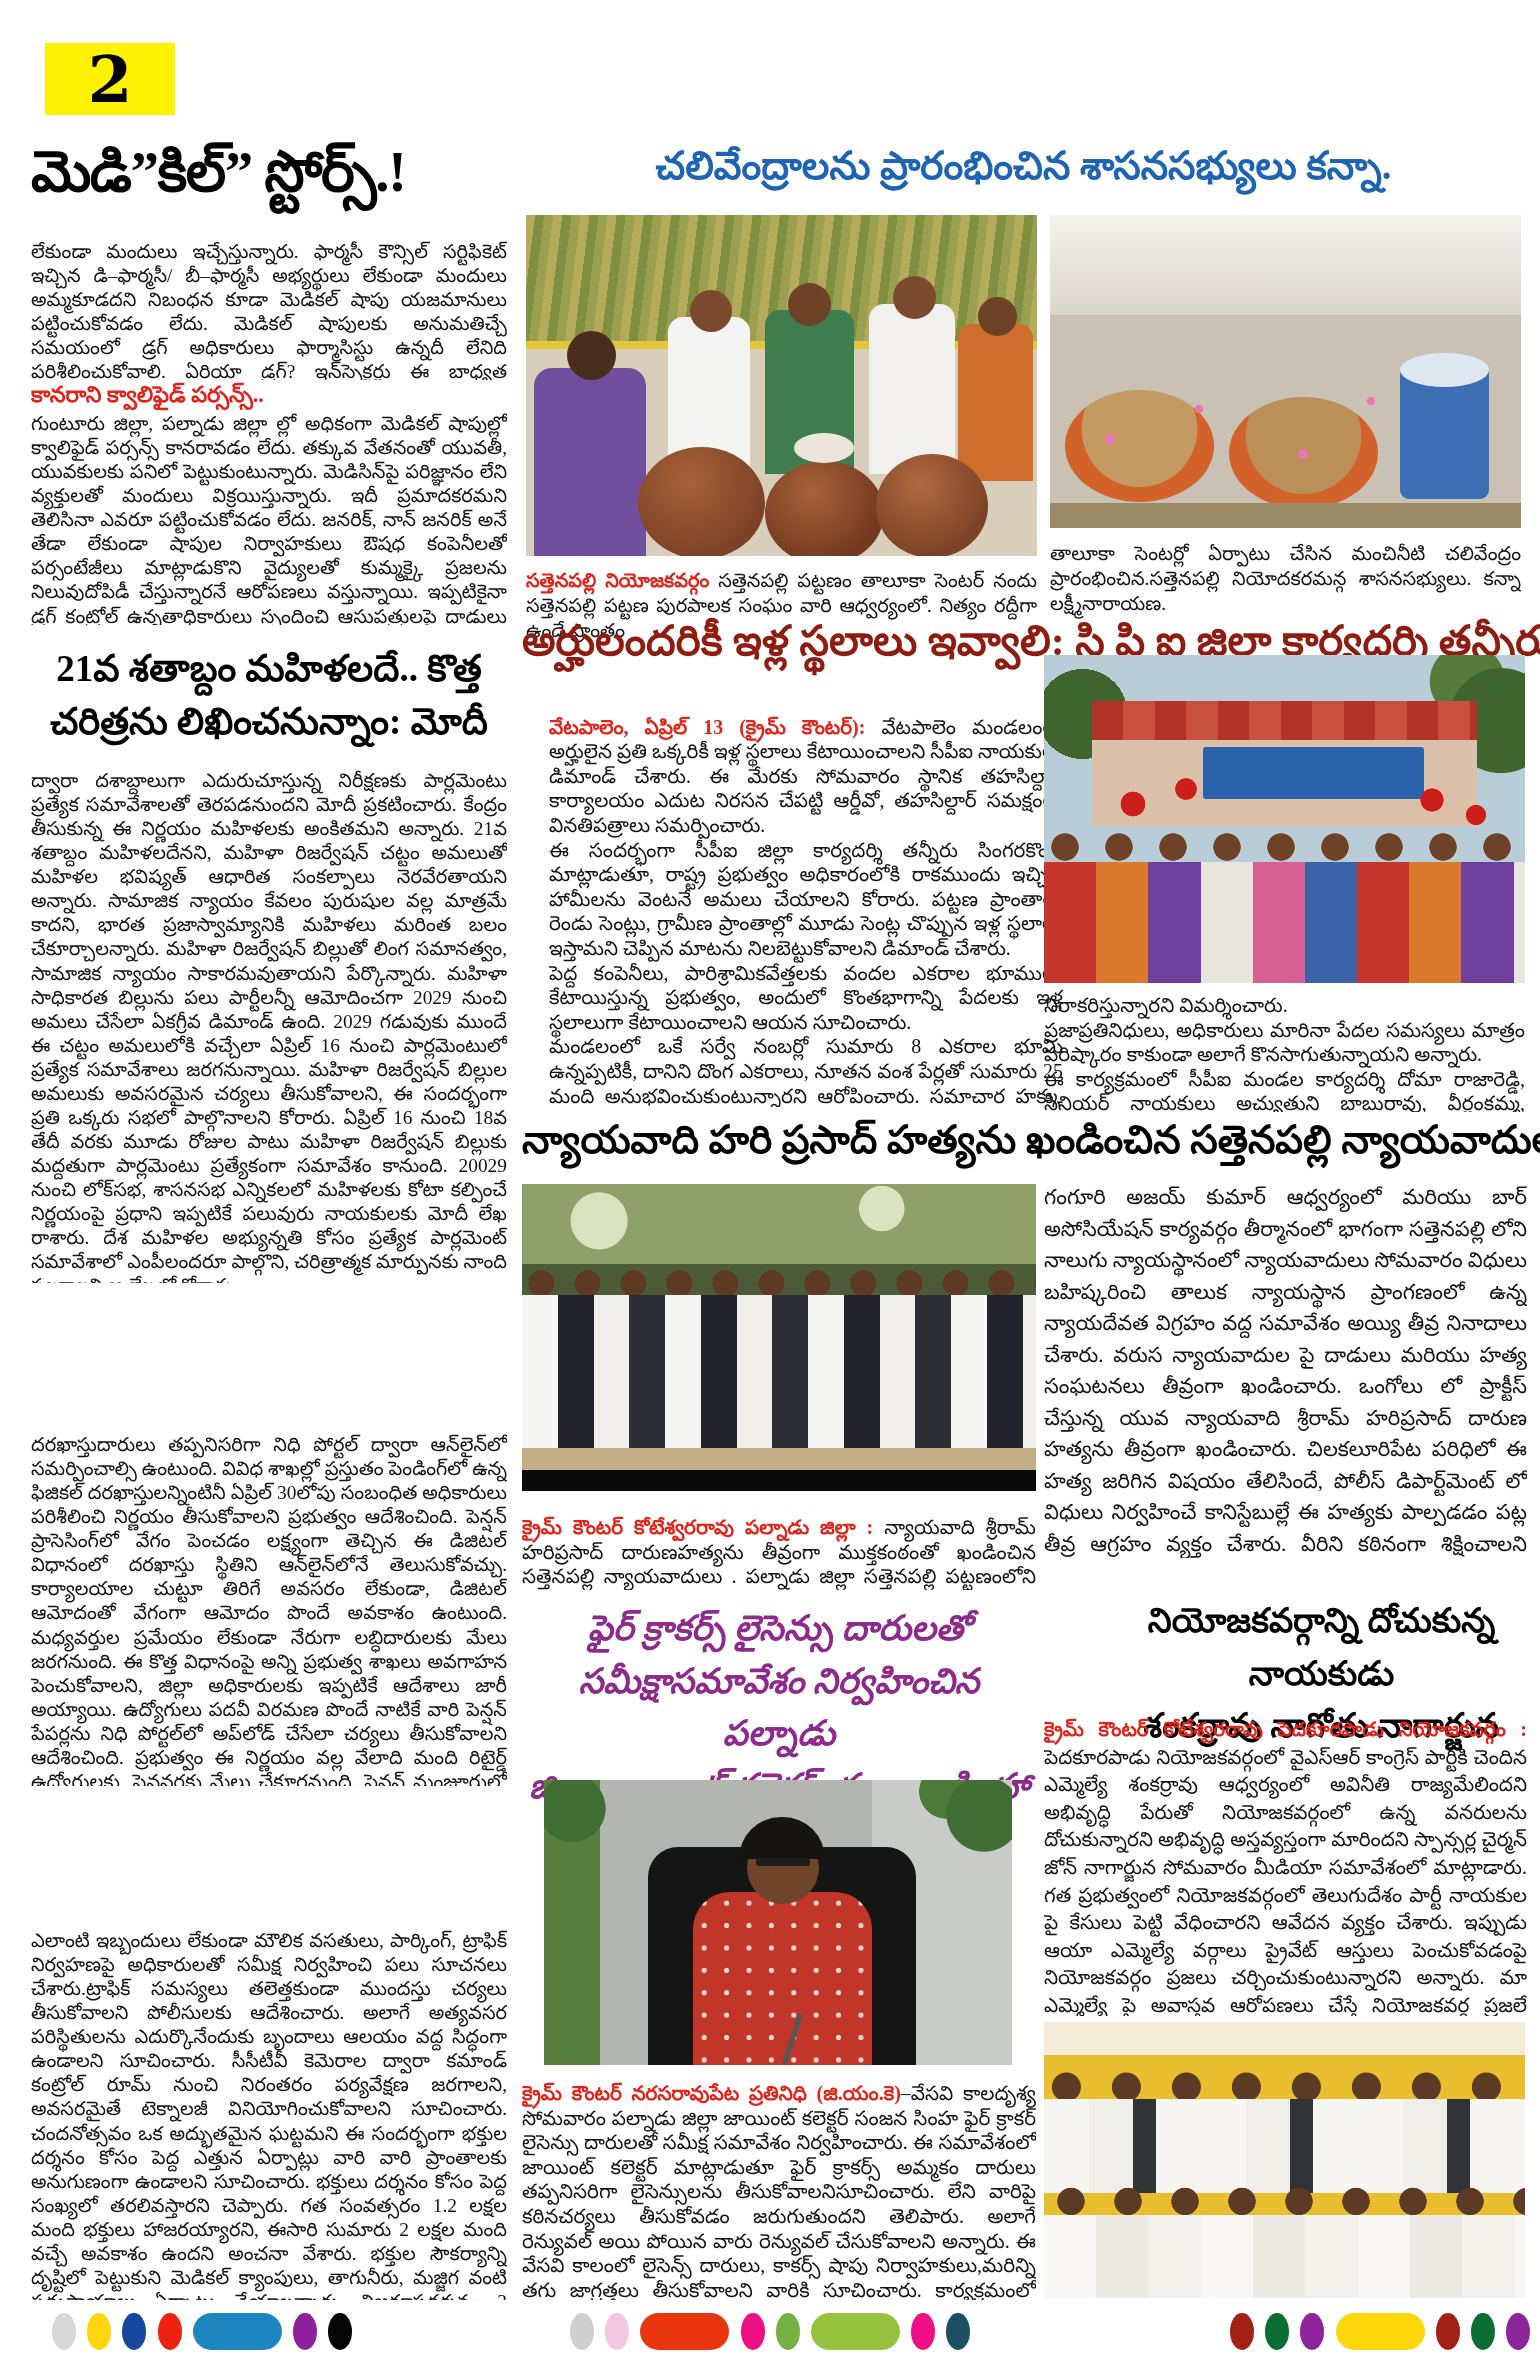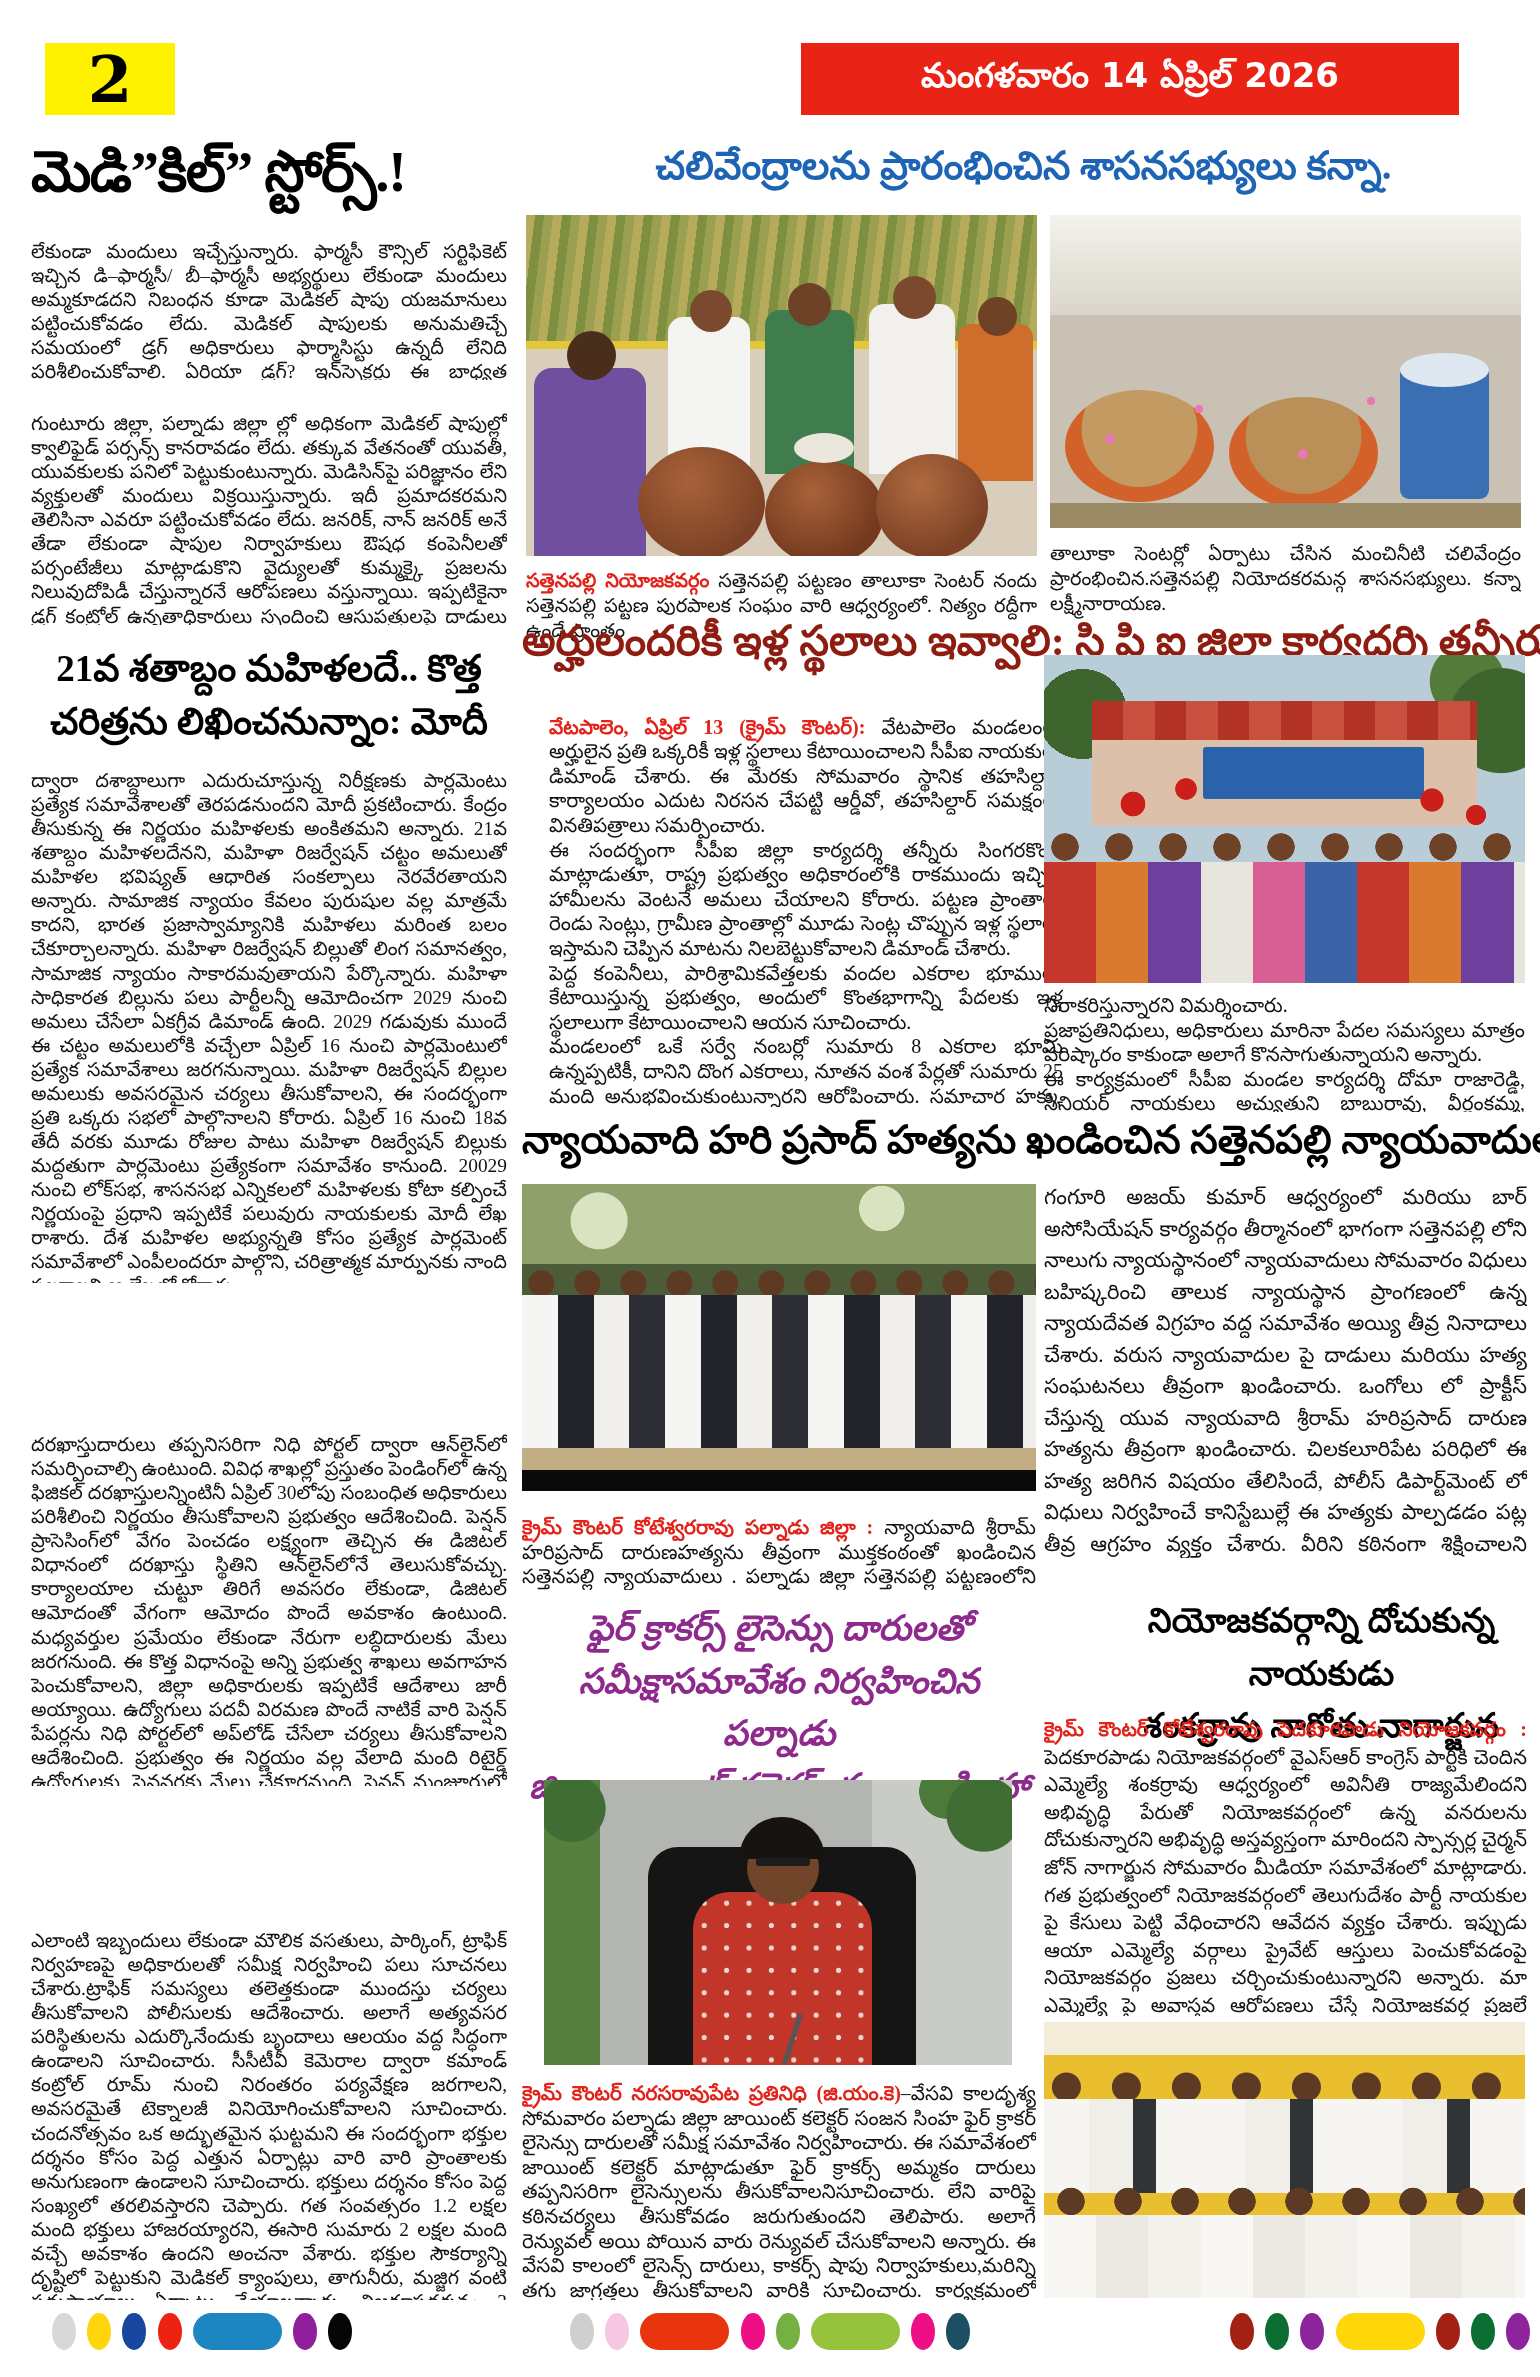--- a/index.html
+++ b/index.html
@@ -36,9 +36,6 @@
 
   <div class="abs hdr-box num" style="left:45px;top:43px;width:130px;height:72px;">
     <span>2</span>
-  </div>
-  <div class="abs hdr-box datebar" style="left:801px;top:43px;width:658px;height:72px;">
-    <span>మంగళవారం  14 ఏప్రిల్ 2026</span>
   </div>
 
   <div class="abs h1-left" style="left:31px;top:139px;width:476px;height:104px;">మెడి”కిల్” స్టోర్స్.!</div>

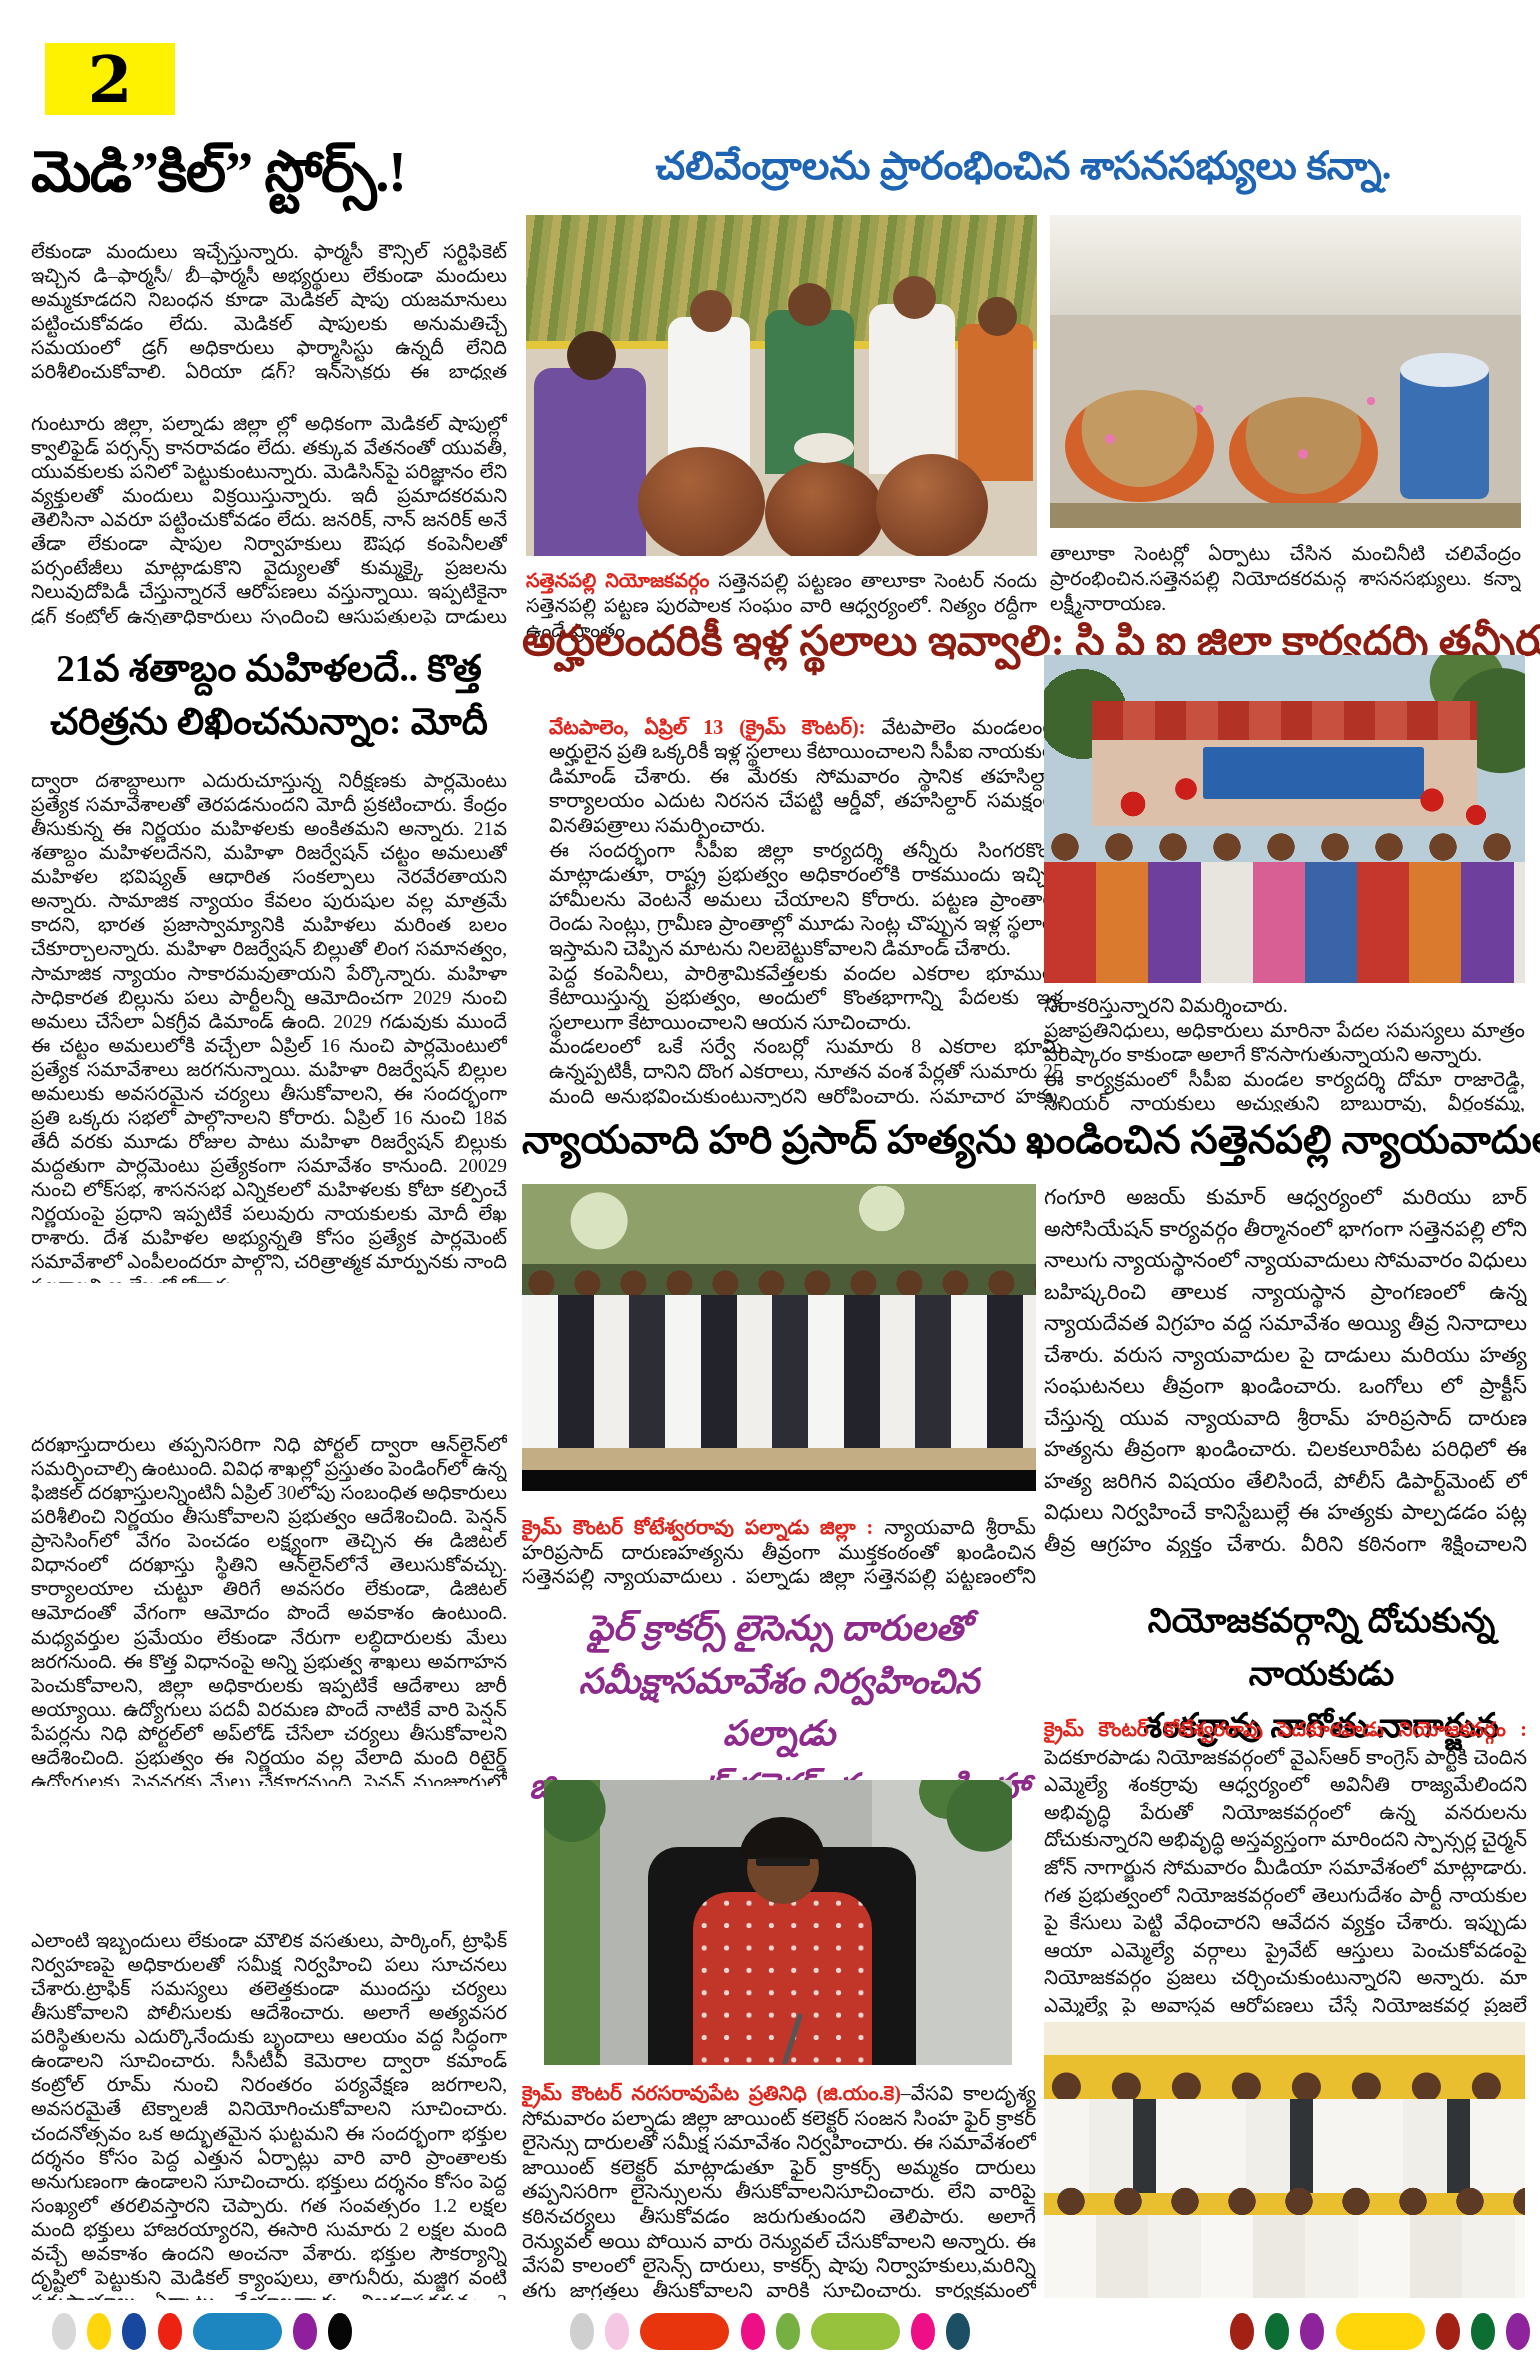--- a/index.html
+++ b/index.html
@@ -40,6 +40,7 @@
 
   <div class="abs h1-left" style="left:31px;top:139px;width:476px;height:104px;">మెడి”కిల్” స్టోర్స్.!</div>
   <div class="abs body-s" style="left:31px;top:240px;width:476px;height:140px;">లేకుండా మందులు ఇచ్చేస్తున్నారు. ఫార్మసీ కౌన్సిల్ సర్టిఫికెట్ ఇచ్చిన డి–ఫార్మసీ/ బీ–ఫార్మసీ అభ్యర్థులు లేకుండా మందులు అమ్మకూడదని నిబంధన కూడా మెడికల్ షాపు యజమానులు పట్టించుకోవడం లేదు. మెడికల్ షాపులకు అనుమతిచ్చే సమయంలో డ్రగ్ అధికారులు ఫార్మాసిస్టు ఉన్నదీ లేనిది పరిశీలించుకోవాలి. ఏరియా డ్రగ్? ఇన్‌స్పెక్టర్లు ఈ బాధ్యత నిర్వర్తించాలి. కానీ ఎక్కడా కానరావడం లేదు.</div>
+  <div class="abs sub-red" style="left:31px;top:382px;width:476px;">కానరాని క్వాలిఫైడ్ పర్సన్స్..</div>
   <div class="abs body-s" style="left:31px;top:412px;width:476px;height:213px;">గుంటూరు జిల్లా, పల్నాడు జిల్లా ల్లో అధికంగా మెడికల్ షాపుల్లో క్వాలిఫైడ్ పర్సన్స్ కానరావడం లేదు. తక్కువ వేతనంతో యువతీ, యువకులకు పనిలో పెట్టుకుంటున్నారు. మెడిసిన్‌పై పరిజ్ఞానం లేని వ్యక్తులతో మందులు విక్రయిస్తున్నారు. ఇదీ ప్రమాదకరమని తెలిసినా ఎవరూ పట్టించుకోవడం లేదు. జనరిక్, నాన్ జనరిక్ అనే తేడా లేకుండా షాపుల నిర్వాహకులు ఔషధ కంపెనీలతో పర్సంటేజీలు మాట్లాడుకొని వైద్యులతో కుమ్మక్కై ప్రజలను నిలువుదోపిడీ చేస్తున్నారనే ఆరోపణలు వస్తున్నాయి. ఇప్పటికైనా డ్రగ్ కంట్రోల్ ఉన్నతాధికారులు స్పందించి ఆసుపత్రులపై దాడులు చేసి, నిజానిజాలు తెలుసుకుని తగు చర్యలు తీసుకోవాలని ప్రజలు వేడుకుంటున్నారు.</div>
 
   <div class="abs h-mid pre" style="left:31px;top:643px;width:476px;height:113px;">21వ శతాబ్దం మహిళలదే.. కొత్త

